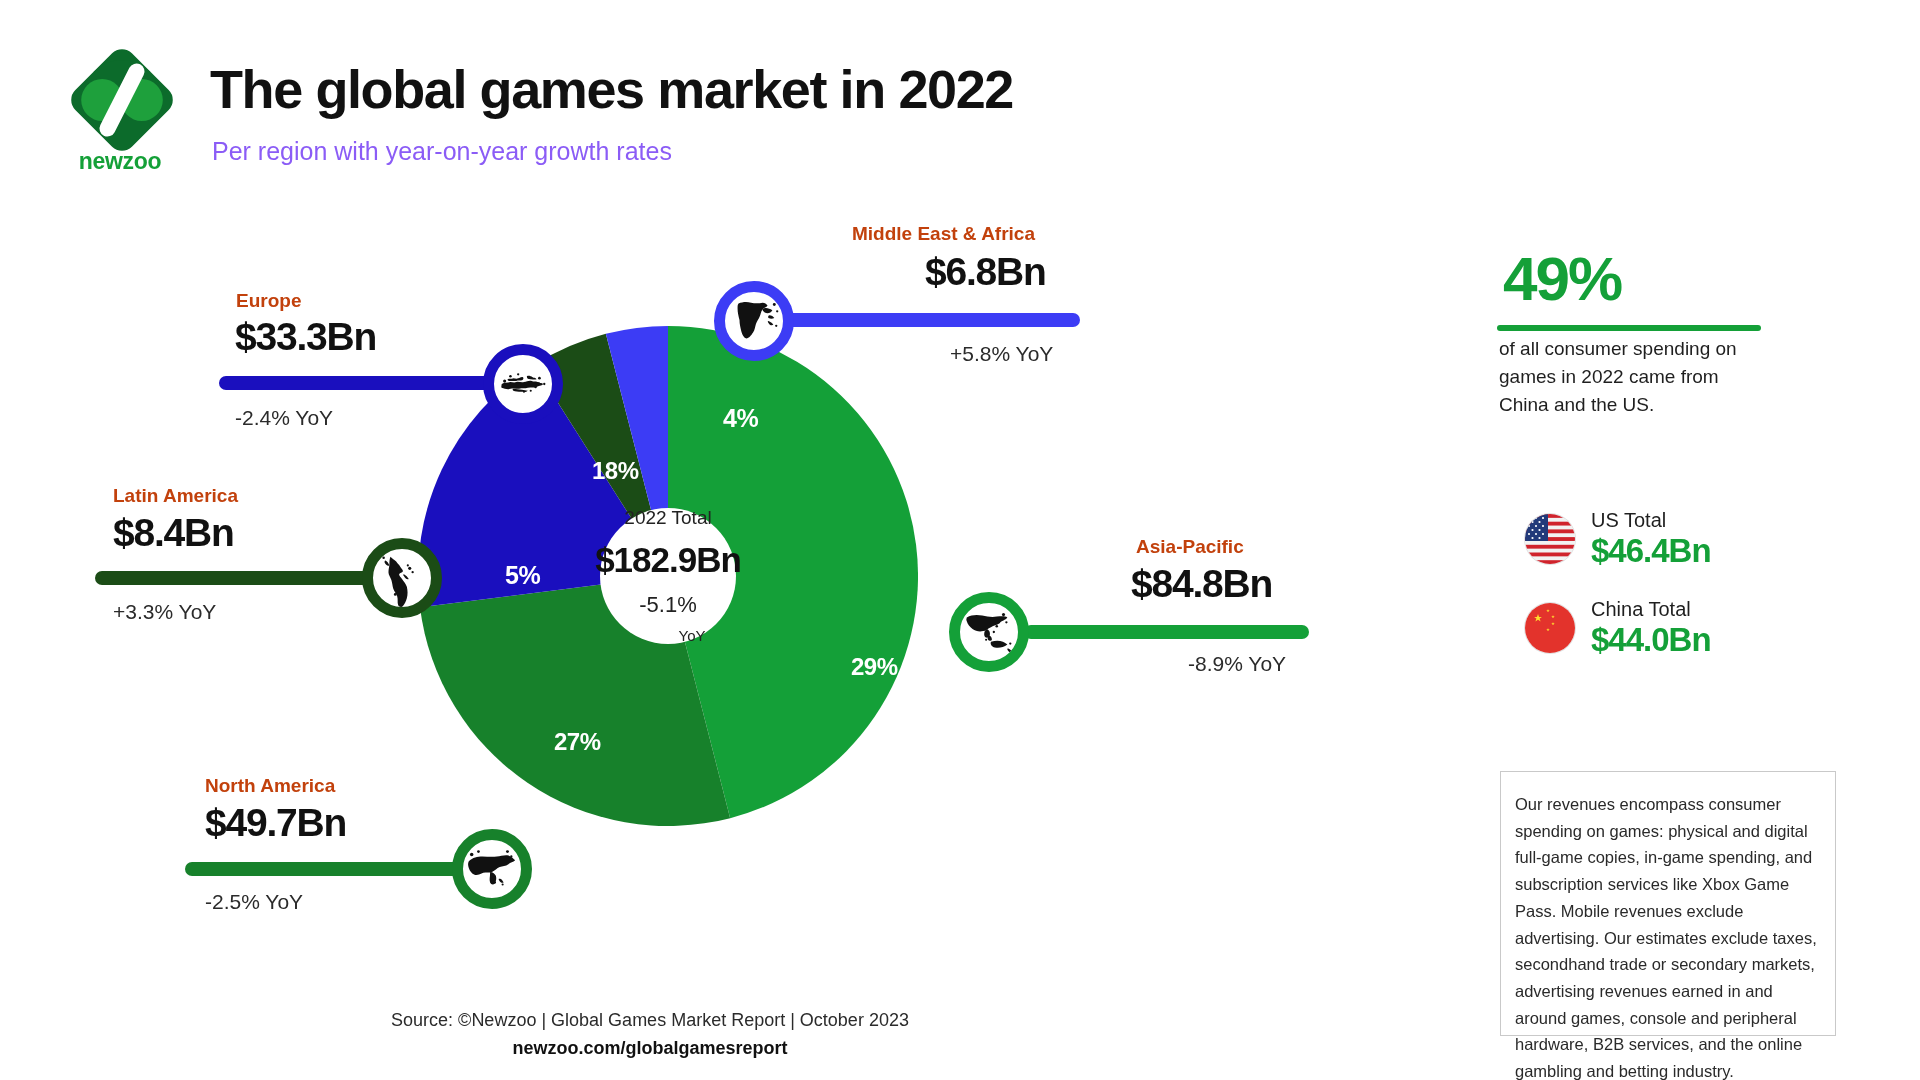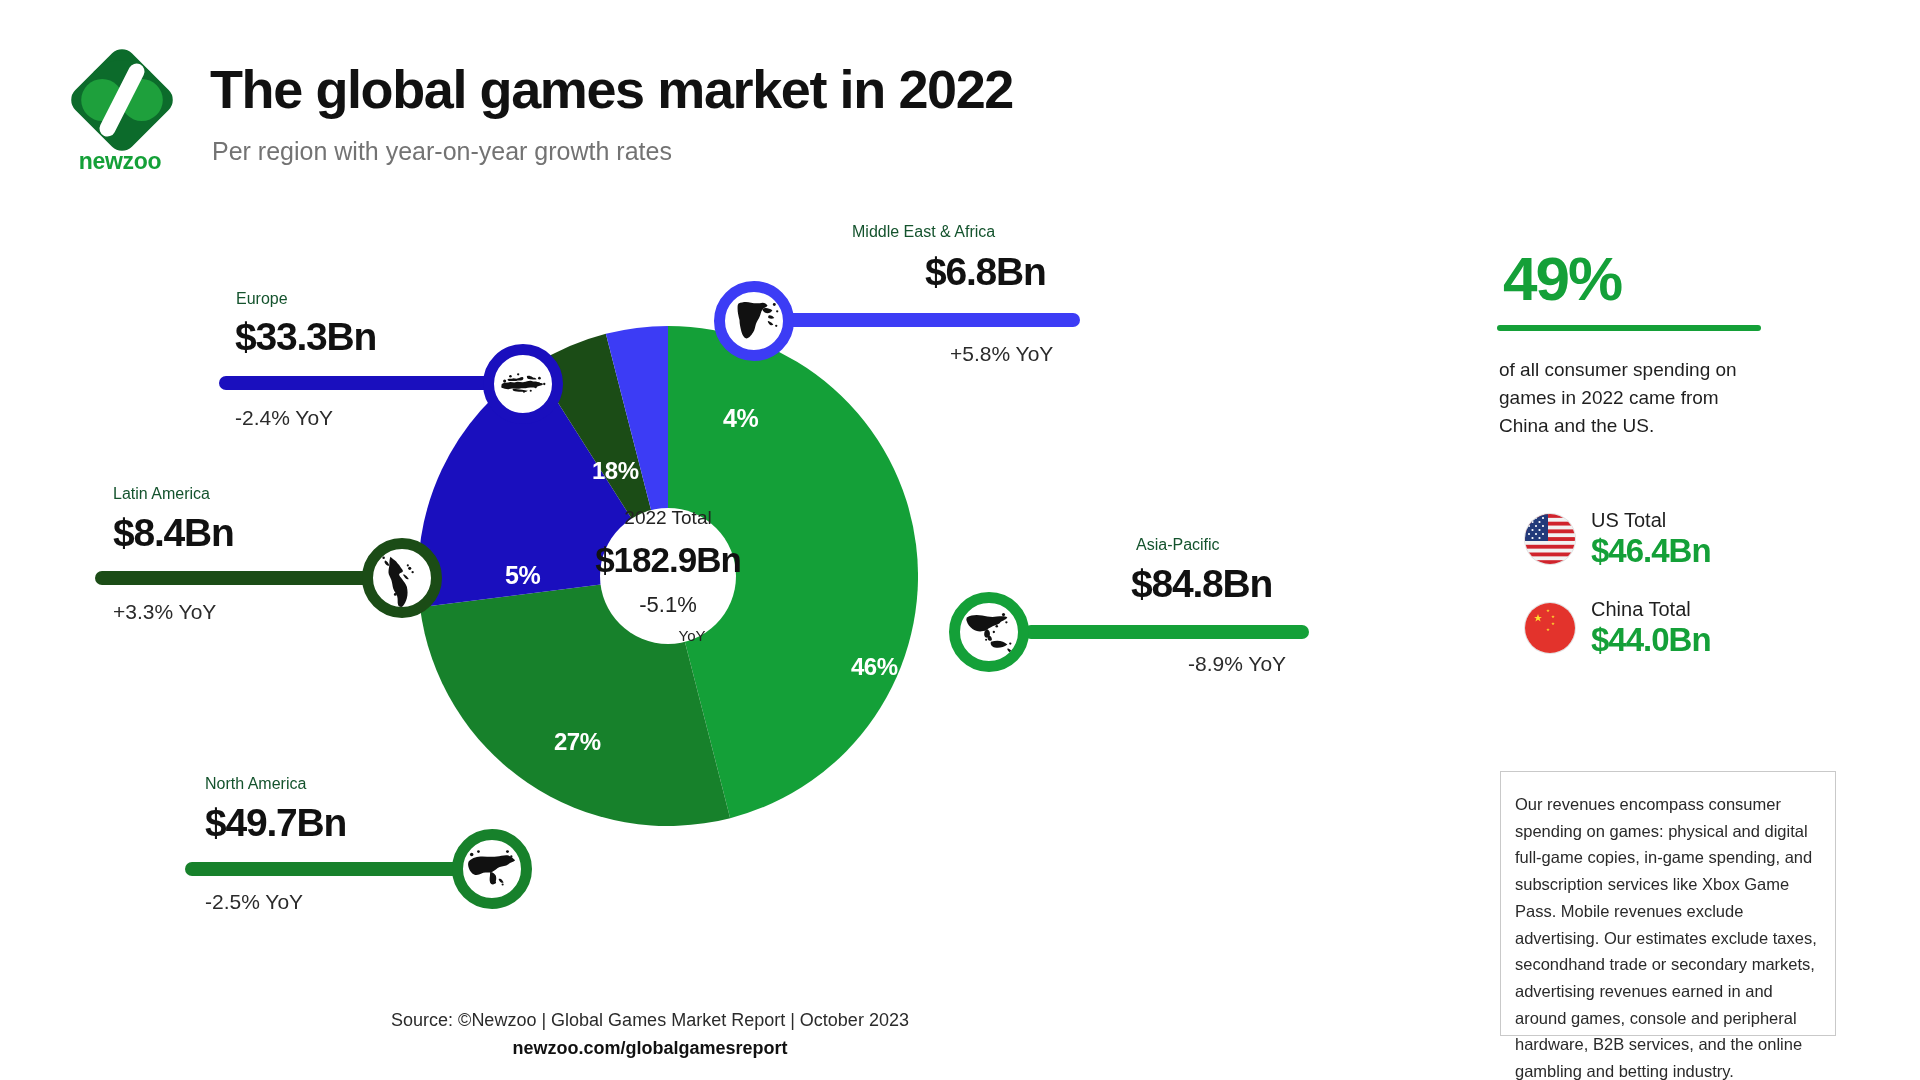--- a/index.html
+++ b/index.html
@@ -17,7 +17,7 @@
   #title{left:210px;top:58px;font-size:54px;font-weight:700;
     letter-spacing:-1.4px;color:#111;white-space:nowrap;}
   #subtitle{left:212px;top:137px;font-size:25px;font-weight:400;
-    color:#737373;white-space:nowrap;}
+    color:#8b5cf6;white-space:nowrap;}
 
   
   #pie-wrap{left:418px;top:326px;width:500px;height:500px;}

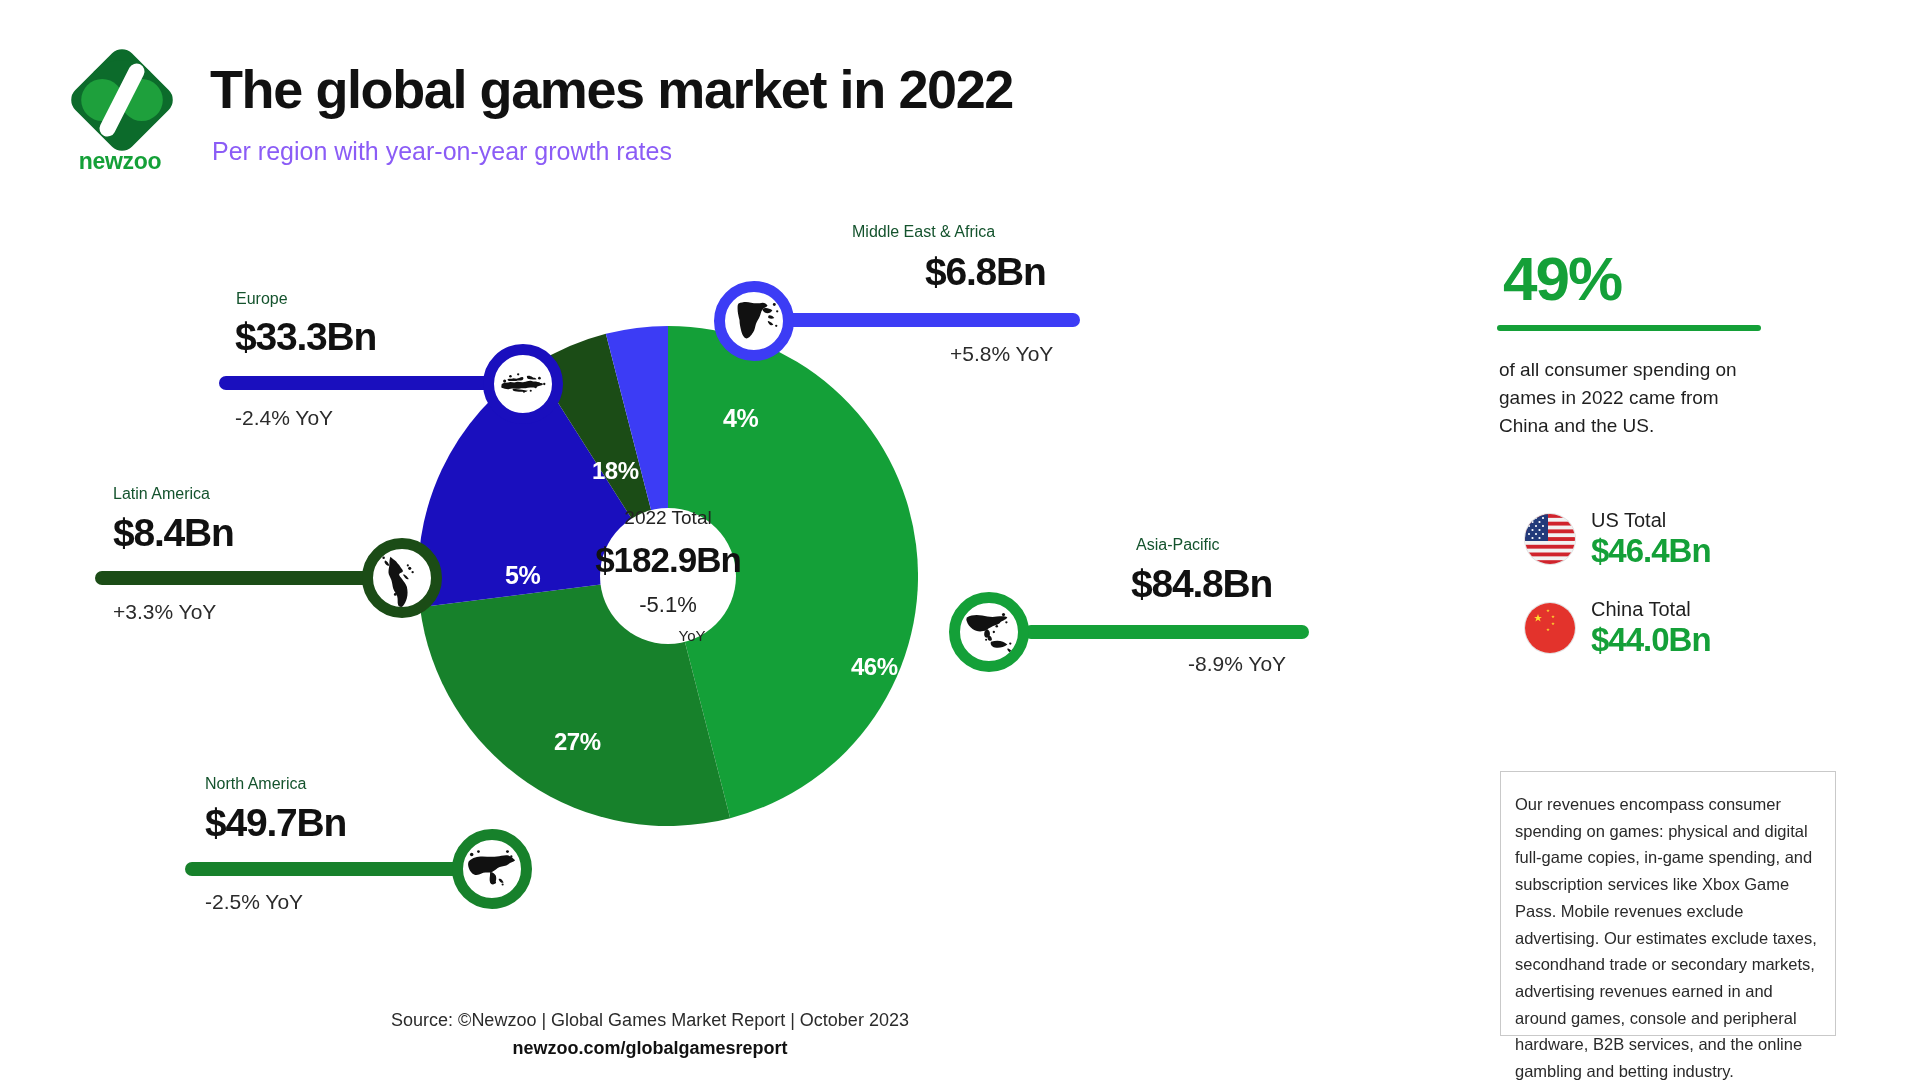--- a/index.html
+++ b/index.html
@@ -47,7 +47,7 @@
     justify-content:center;overflow:hidden;}
   .badge svg{display:block;}
 
-  .reg-name{position:absolute;font-size:16px;font-weight:400;color:#14532d;
+  .reg-name{position:absolute;font-size:19px;font-weight:700;color:#c2410c;
     white-space:nowrap;}
   .reg-val{position:absolute;font-size:39px;font-weight:700;color:#111;
     letter-spacing:-1.2px;white-space:nowrap;}

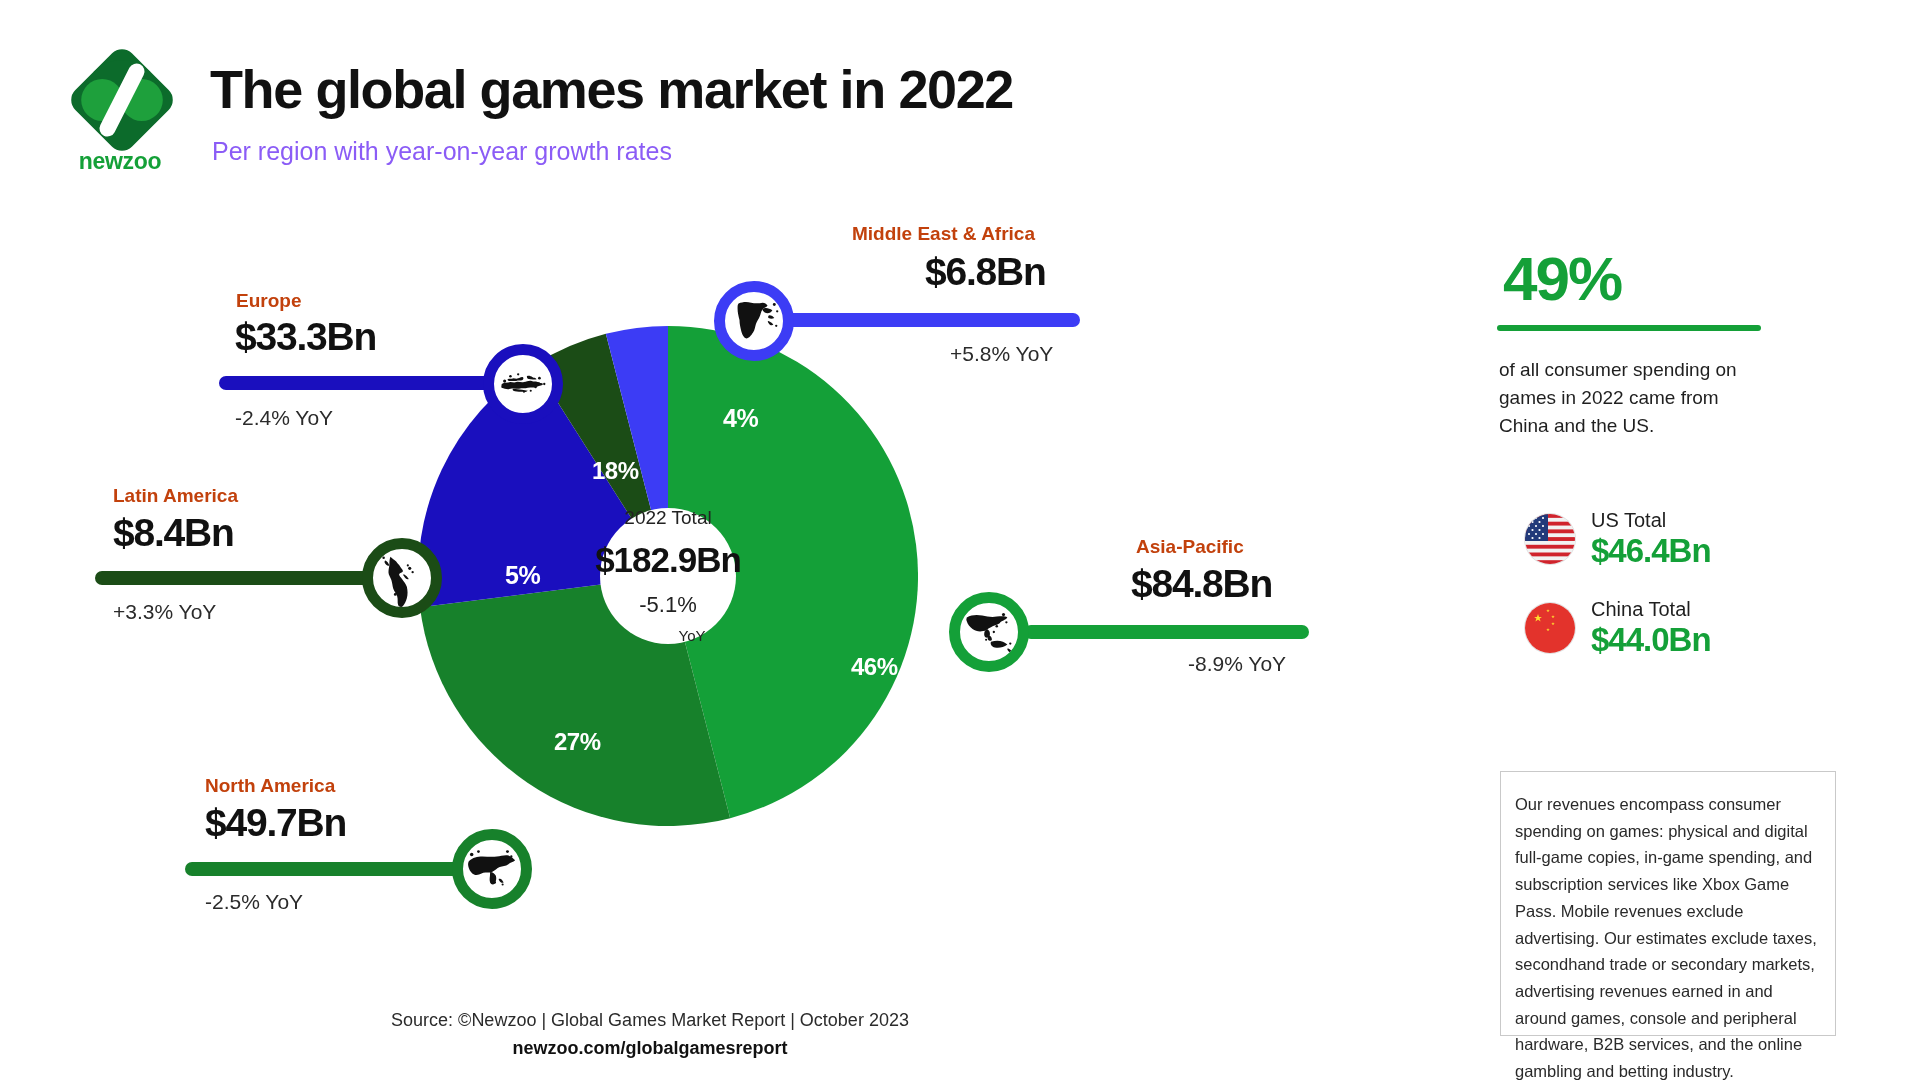--- a/index.html
+++ b/index.html
@@ -99,7 +99,7 @@
     color:#14a038;letter-spacing:-2px;}
   #stat-rule{left:1497px;top:325px;width:264px;height:6px;
     background:#14a038;border-radius:3px;}
-  #stat-text{left:1499px;top:356px;width:250px;font-size:19px;
+  #stat-text{left:1499px;top:335px;width:250px;font-size:19px;
     line-height:1.48;color:#1f1f1f;}
 
   .tot-row{position:absolute;display:flex;align-items:center;gap:16px;}

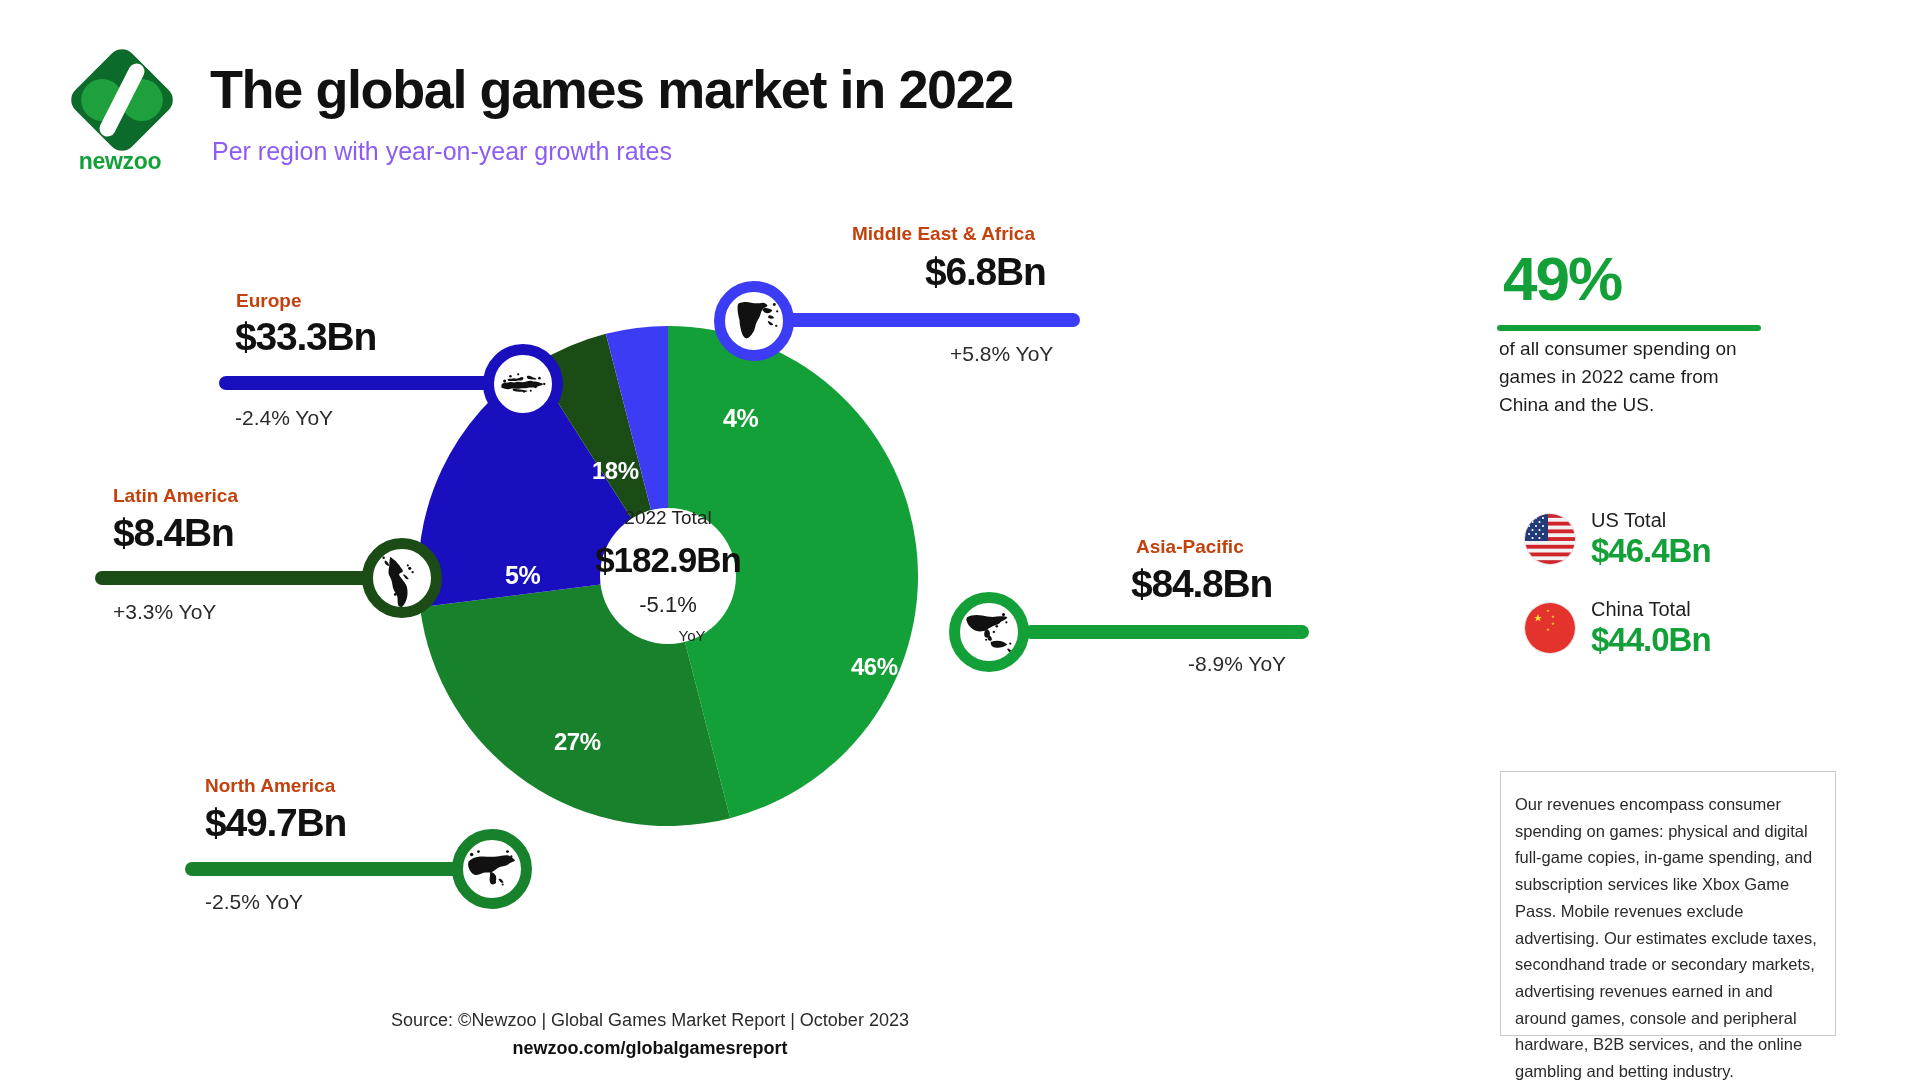--- a/index.html
+++ b/index.html
@@ -163,7 +163,7 @@
 <div class="abs slice-label" id="lbl-18">18%</div>
 <div class="abs slice-label" id="lbl-5">5%</div>
 <div class="abs slice-label" id="lbl-27">27%</div>
-<div class="abs slice-label" id="lbl-46">46%</div>
+<div class="abs slice-label" id="lbl-46">29%</div>
 <div class="abs slice-label" id="lbl-4">4%</div>
 
 <div class="reg-name" id="eu-name">Europe</div>

